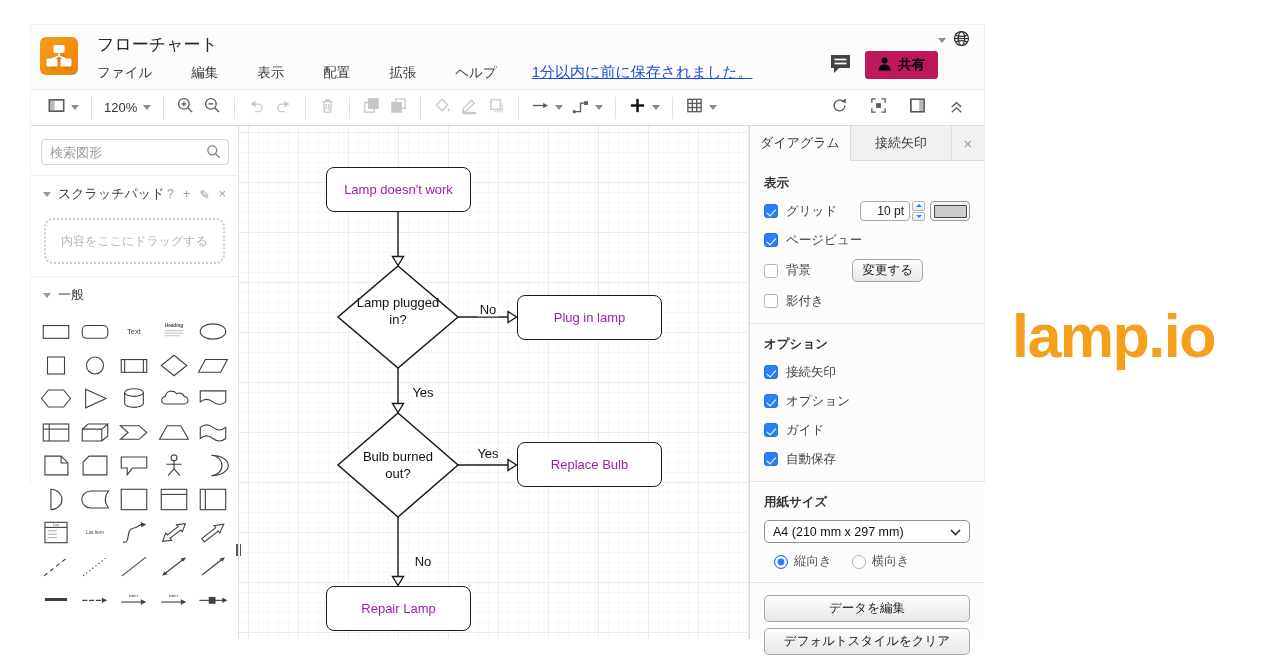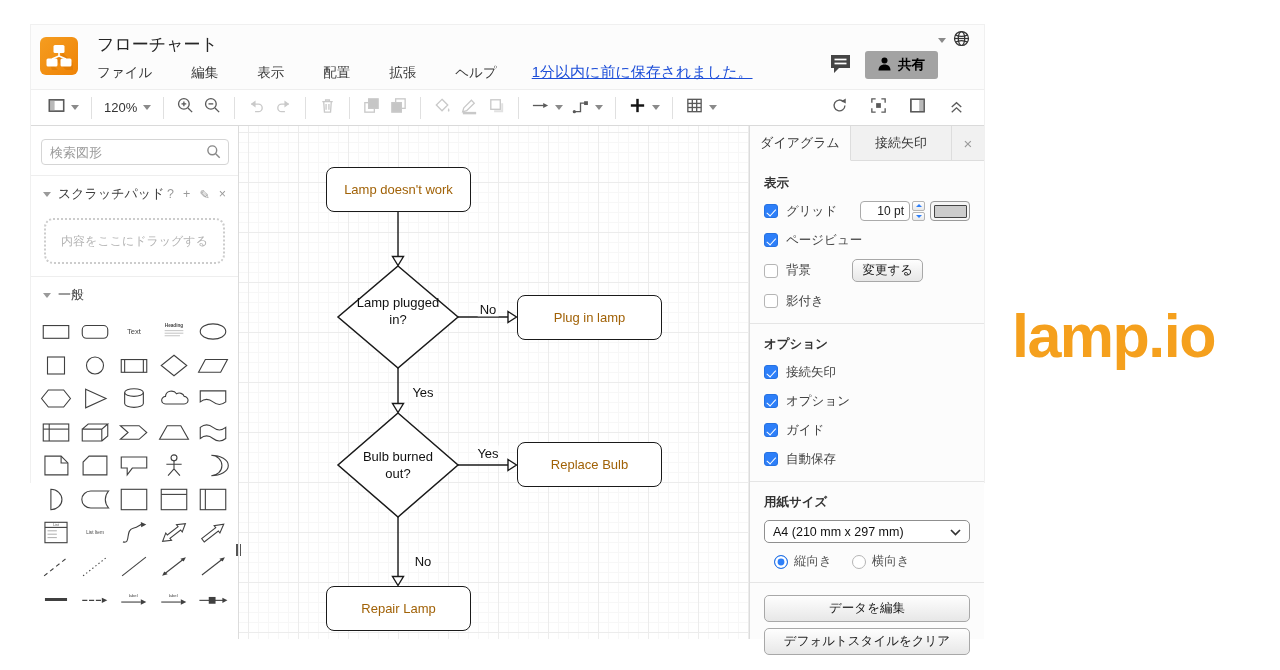--- a/index.html
+++ b/index.html
@@ -18,7 +18,7 @@
   .menubar span { cursor:default; }
   .saved-link { font-size:15px; color:#1d4ed8; text-decoration:underline; margin-left:-4px; white-space:nowrap; }
   .hdr-right { position:absolute; right:46px; top:26px; display:flex; align-items:center; gap:13px; }
-  .share-btn { display:flex; align-items:center; gap:7px; background:#a3a3a3; border:none; border-radius:3px;
+  .share-btn { display:flex; align-items:center; gap:7px; background:#be185d; border:none; border-radius:3px;
                height:28px; padding:0 13px; font-size:13.5px; color:#000; font-weight:bold; cursor:pointer; }
   .corner { position:absolute; right:14px; top:5px; display:flex; align-items:center; gap:7px; }
 

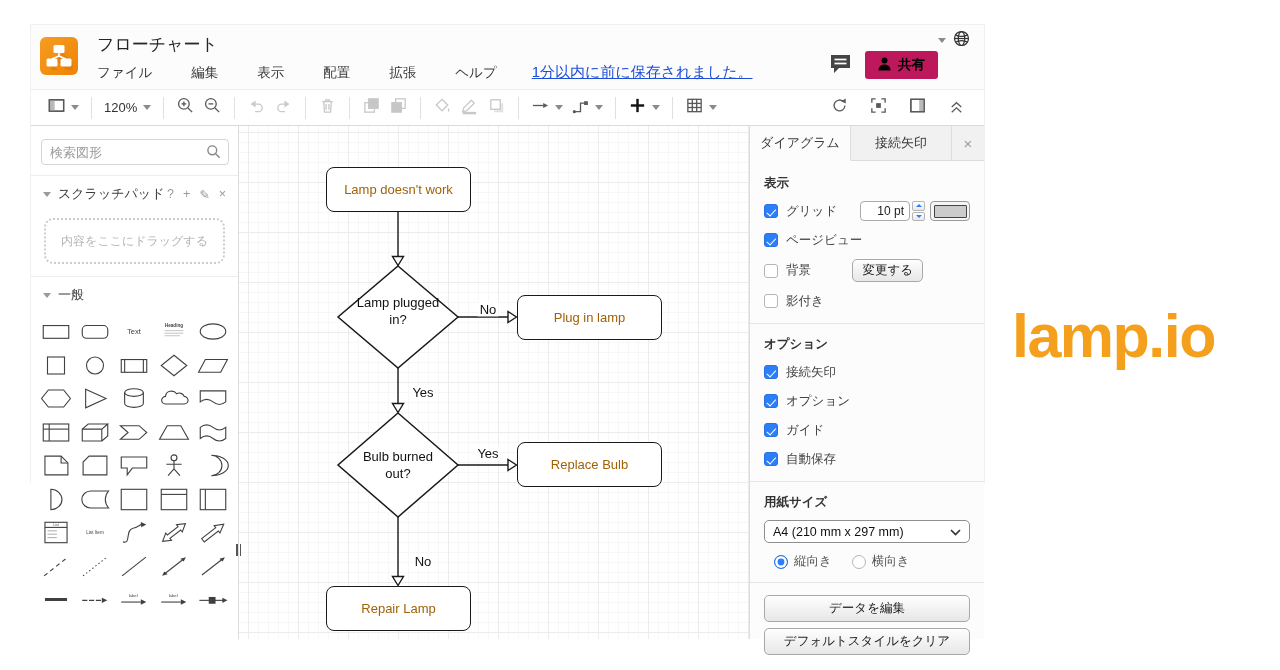--- a/index.html
+++ b/index.html
@@ -69,7 +69,7 @@
     background-position:9px 6px,9px 6px,9px 6px,9px 6px; }
   .edge-svg { position:absolute; left:0; top:0; }
   .node { position:absolute; background:#fff; border:1.5px solid #1a1a1a; border-radius:8px;
-          display:flex; align-items:center; justify-content:center; font-size:13px; color:#a16207;
+          display:flex; align-items:center; justify-content:center; font-size:13px; color:#a21caf;
           text-align:right; cursor:move; }
   .dlabel { position:absolute; transform:translate(-50%,-50%); font-size:13px; color:#111;
             text-align:center; line-height:17px; cursor:move; }

